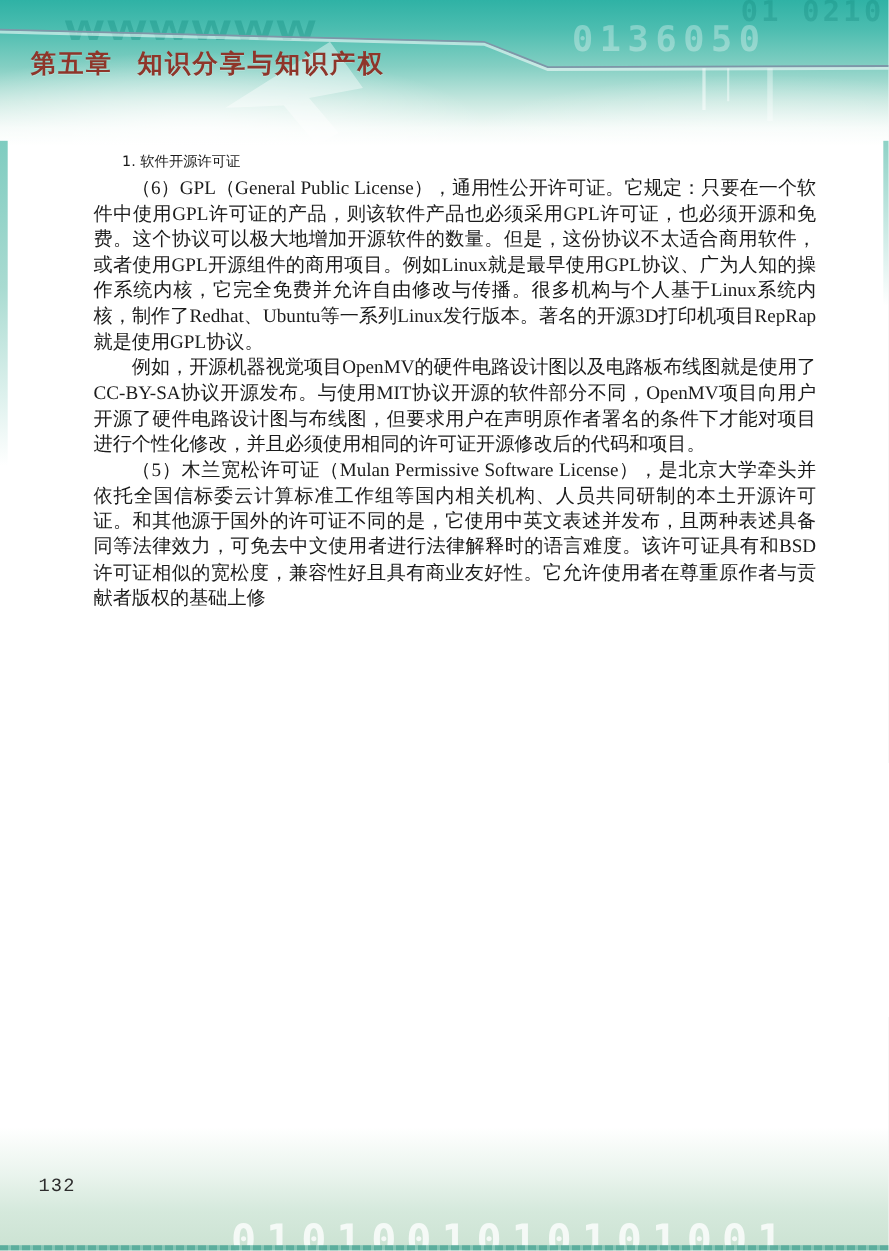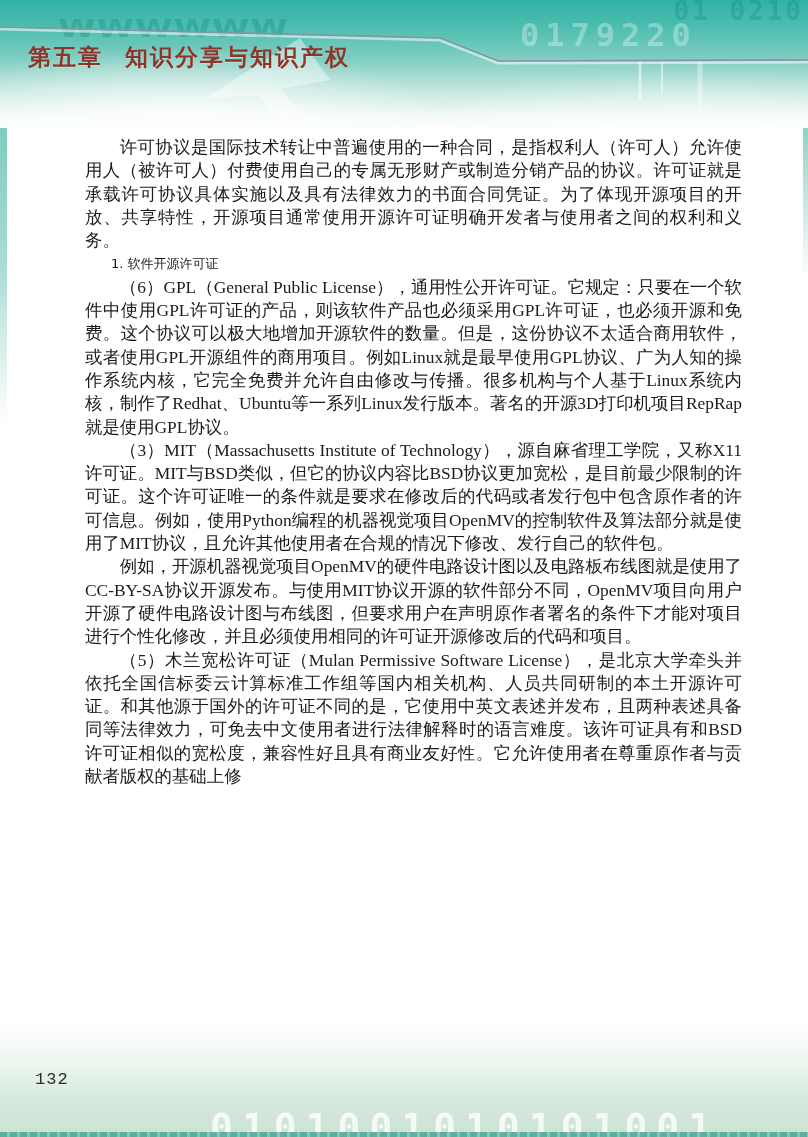--- a/index.html
+++ b/index.html
@@ -101,7 +101,7 @@
   <div class="header-band">
     <div class="header-glow"></div>
     <div class="www-watermark">WWWWWW</div>
-    <div class="binary-top">0179220</div>
+    <div class="binary-top">0136050</div>
     <div class="binary-corner">01 0210</div>
     <svg class="header-svg" width="808" height="132" viewBox="0 0 808 132">
       <path d="M300,38 L205,98 L258,96 L288,132 L308,121 L281,89 L330,80 Z" fill="rgba(255,255,255,0.42)"></path>

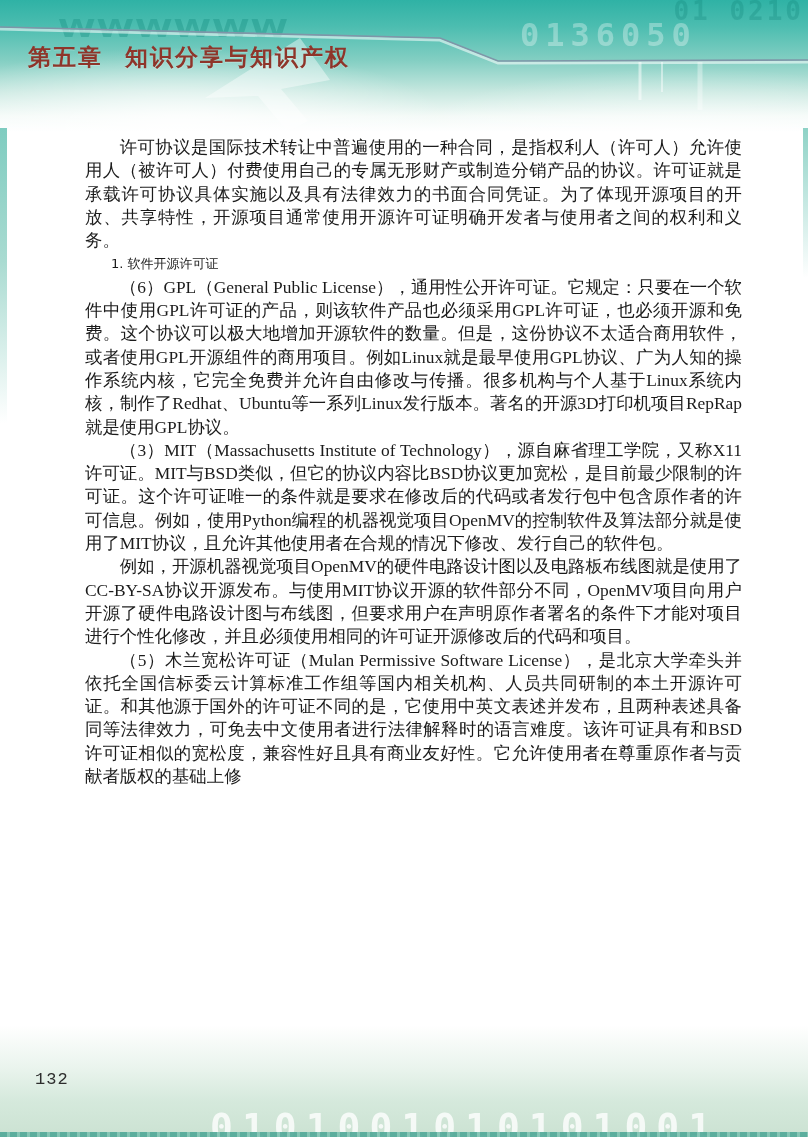--- a/index.html
+++ b/index.html
@@ -120,7 +120,6 @@
   <div class="edge-right"></div>
 
   <div class="content">
-    <p>许可协议是国际技术转让中普遍使用的一种合同，是指权利人（许可人）允许使用人（被许可人）付费使用自己的专属无形财产或制造分销产品的协议。许可证就是承载许可协议具体实施以及具有法律效力的书面合同凭证。为了体现开源项目的开放、共享特性，开源项目通常使用开源许可证明确开发者与使用者之间的权利和义务。</p>
     <p class="heading">1. 软件开源许可证</p>
     <p>（6）GPL（General Public License），通用性公开许可证。它规定：只要在一个软件中使用GPL许可证的产品，则该软件产品也必须采用GPL许可证，也必须开源和免费。这个协议可以极大地增加开源软件的数量。但是，这份协议不太适合商用软件，或者使用GPL开源组件的商用项目。例如Linux就是最早使用GPL协议、广为人知的操作系统内核，它完全免费并允许自由修改与传播。很多机构与个人基于Linux系统内核，制作了Redhat、Ubuntu等一系列Linux发行版本。著名的开源3D打印机项目RepRap就是使用GPL协议。</p>
     <p>（3）MIT（Massachusetts Institute of Technology），源自麻省理工学院，又称X11许可证。MIT与BSD类似，但它的协议内容比BSD协议更加宽松，是目前最少限制的许可证。这个许可证唯一的条件就是要求在修改后的代码或者发行包中包含原作者的许可信息。例如，使用Python编程的机器视觉项目OpenMV的控制软件及算法部分就是使用了MIT协议，且允许其他使用者在合规的情况下修改、发行自己的软件包。</p>

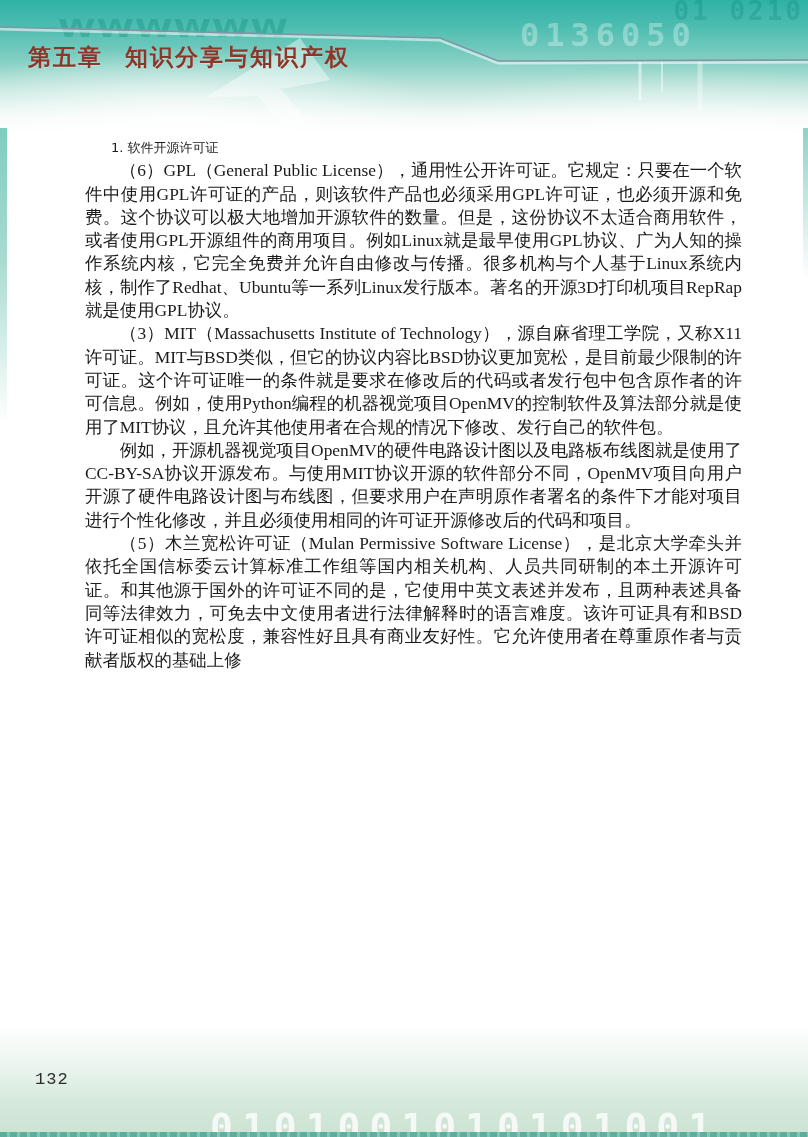--- a/index.html
+++ b/index.html
@@ -122,7 +122,6 @@
   <div class="content">
     <p class="heading">1. 软件开源许可证</p>
     <p>（6）GPL（General Public License），通用性公开许可证。它规定：只要在一个软件中使用GPL许可证的产品，则该软件产品也必须采用GPL许可证，也必须开源和免费。这个协议可以极大地增加开源软件的数量。但是，这份协议不太适合商用软件，或者使用GPL开源组件的商用项目。例如Linux就是最早使用GPL协议、广为人知的操作系统内核，它完全免费并允许自由修改与传播。很多机构与个人基于Linux系统内核，制作了Redhat、Ubuntu等一系列Linux发行版本。著名的开源3D打印机项目RepRap就是使用GPL协议。</p>
-    <p>（3）MIT（Massachusetts Institute of Technology），源自麻省理工学院，又称X11许可证。MIT与BSD类似，但它的协议内容比BSD协议更加宽松，是目前最少限制的许可证。这个许可证唯一的条件就是要求在修改后的代码或者发行包中包含原作者的许可信息。例如，使用Python编程的机器视觉项目OpenMV的控制软件及算法部分就是使用了MIT协议，且允许其他使用者在合规的情况下修改、发行自己的软件包。</p>
     <p>例如，开源机器视觉项目OpenMV的硬件电路设计图以及电路板布线图就是使用了CC-BY-SA协议开源发布。与使用MIT协议开源的软件部分不同，OpenMV项目向用户开源了硬件电路设计图与布线图，但要求用户在声明原作者署名的条件下才能对项目进行个性化修改，并且必须使用相同的许可证开源修改后的代码和项目。</p>
     <p>（5）木兰宽松许可证（Mulan Permissive Software License），是北京大学牵头并依托全国信标委云计算标准工作组等国内相关机构、人员共同研制的本土开源许可证。和其他源于国外的许可证不同的是，它使用中英文表述并发布，且两种表述具备同等法律效力，可免去中文使用者进行法律解释时的语言难度。该许可证具有和BSD许可证相似的宽松度，兼容性好且具有商业友好性。它允许使用者在尊重原作者与贡献者版权的基础上修</p>
   </div>

